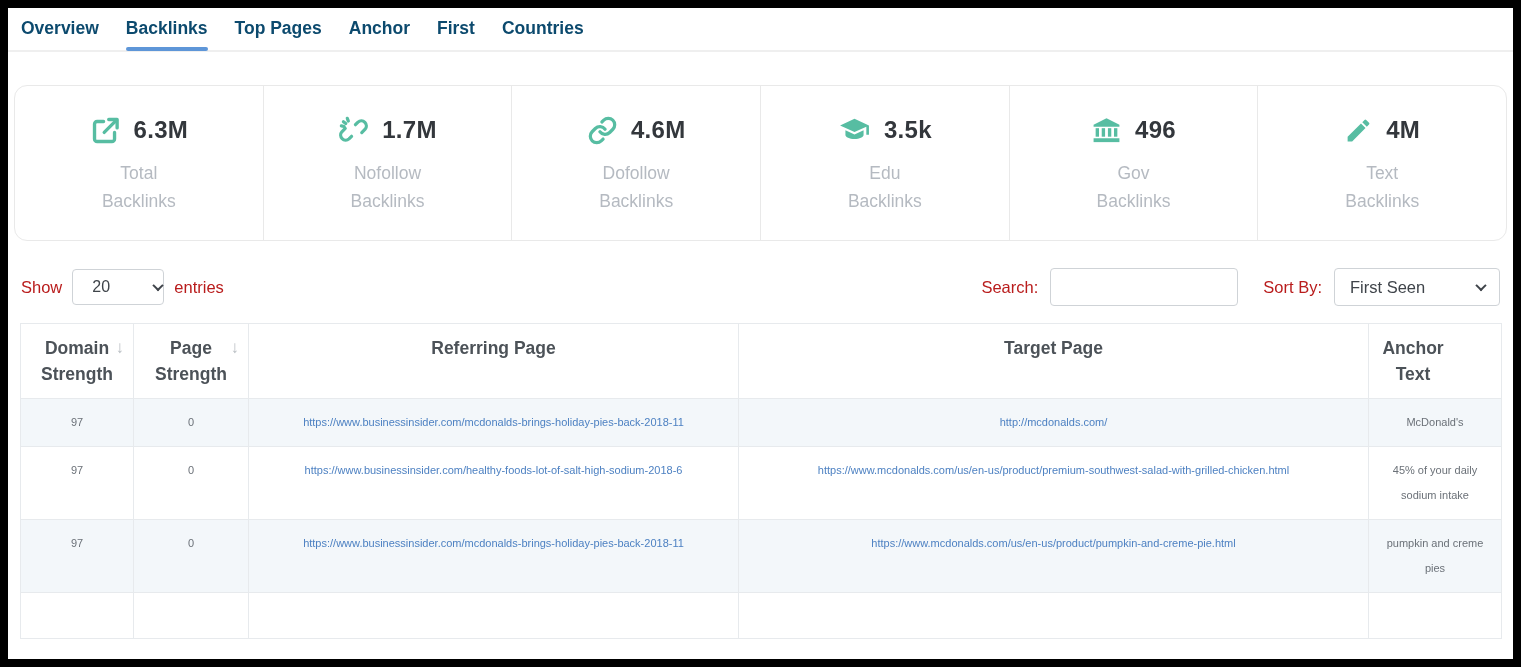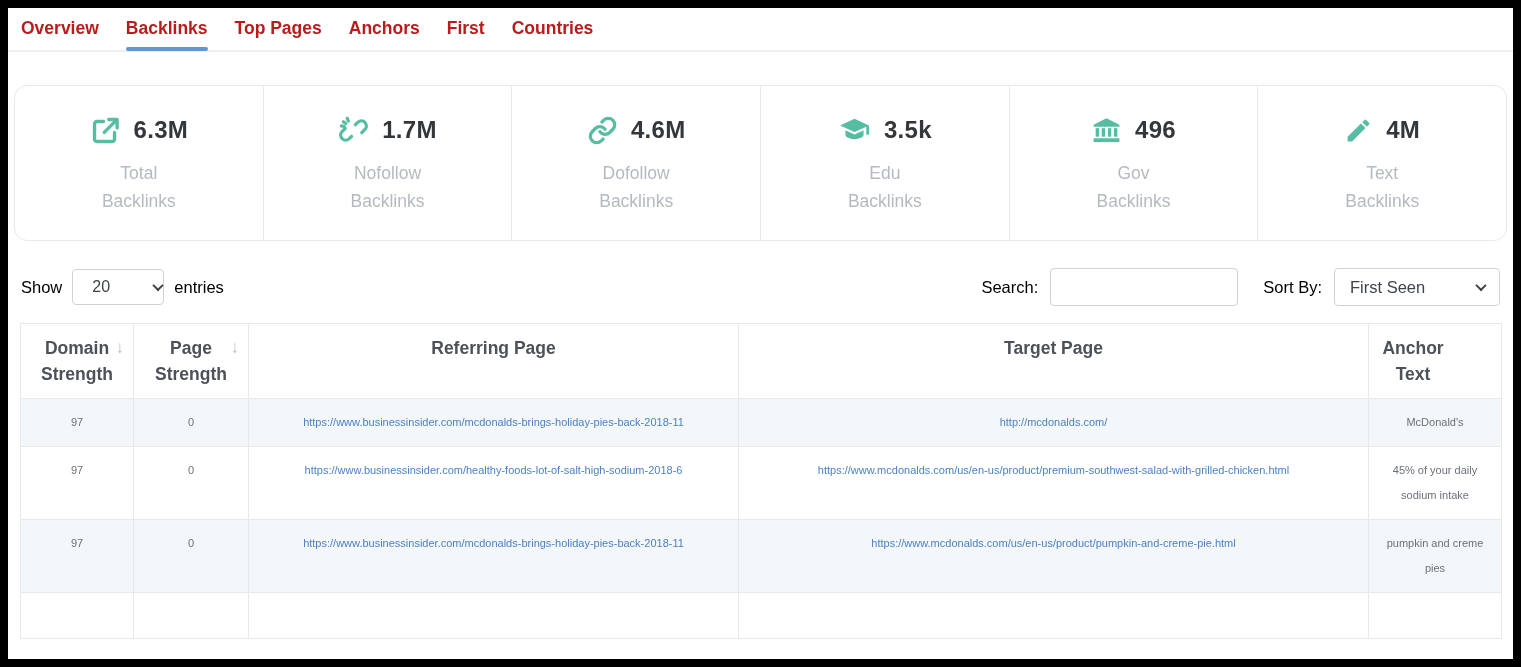--- a/index.html
+++ b/index.html
@@ -16,7 +16,7 @@
     border-bottom:2px solid #efefef; background:#fff;
   }
   .tab {
-    position:relative; font-size:17.5px; font-weight:bold; color:#b91c1c;
+    position:relative; font-size:17.5px; font-weight:bold; color:#0c4a6e;
     padding-bottom:10px; cursor:pointer; white-space:nowrap;
   }
   .tab.active::after {

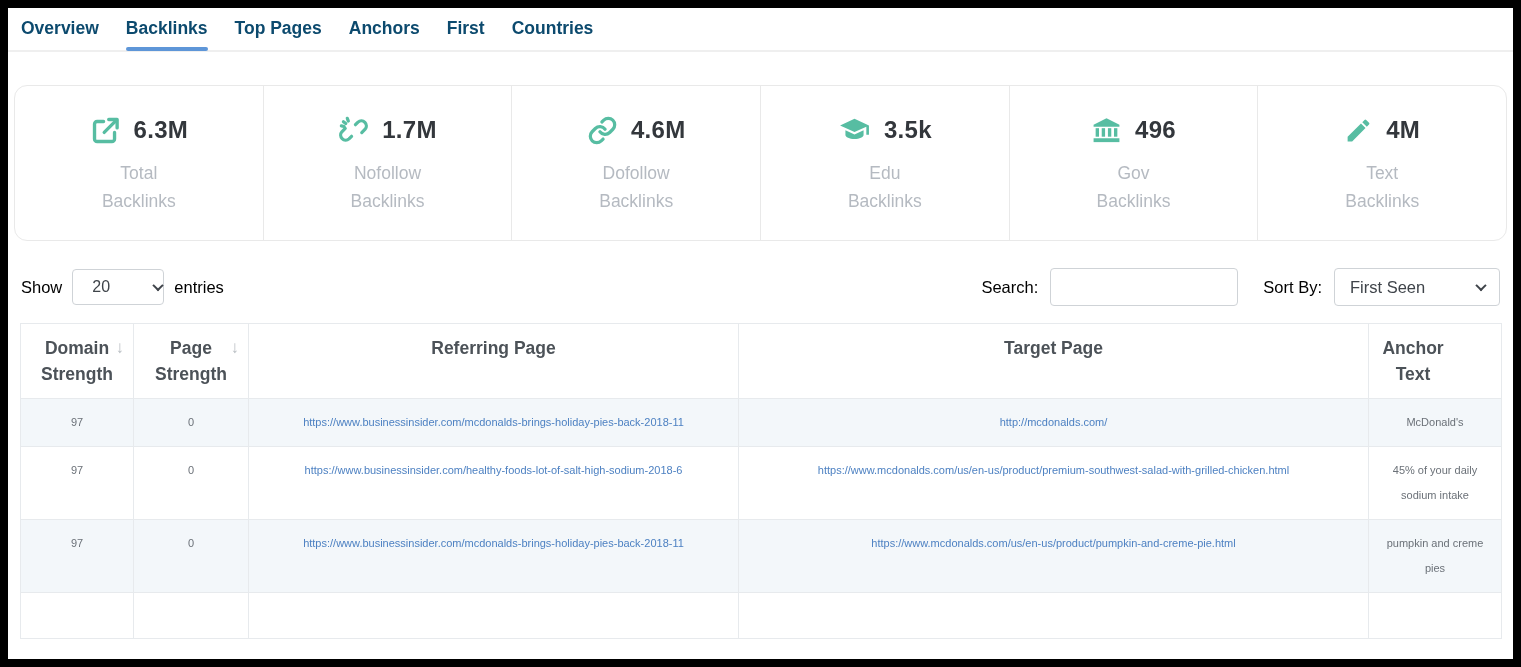--- a/index.html
+++ b/index.html
@@ -98,7 +98,7 @@
     <div class="tab">Overview</div>
     <div class="tab active">Backlinks</div>
     <div class="tab">Top Pages</div>
-    <div class="tab">Anchors</div>
+    <div class="tab">Anchor</div>
     <div class="tab">First</div>
     <div class="tab">Countries</div>
   </div>

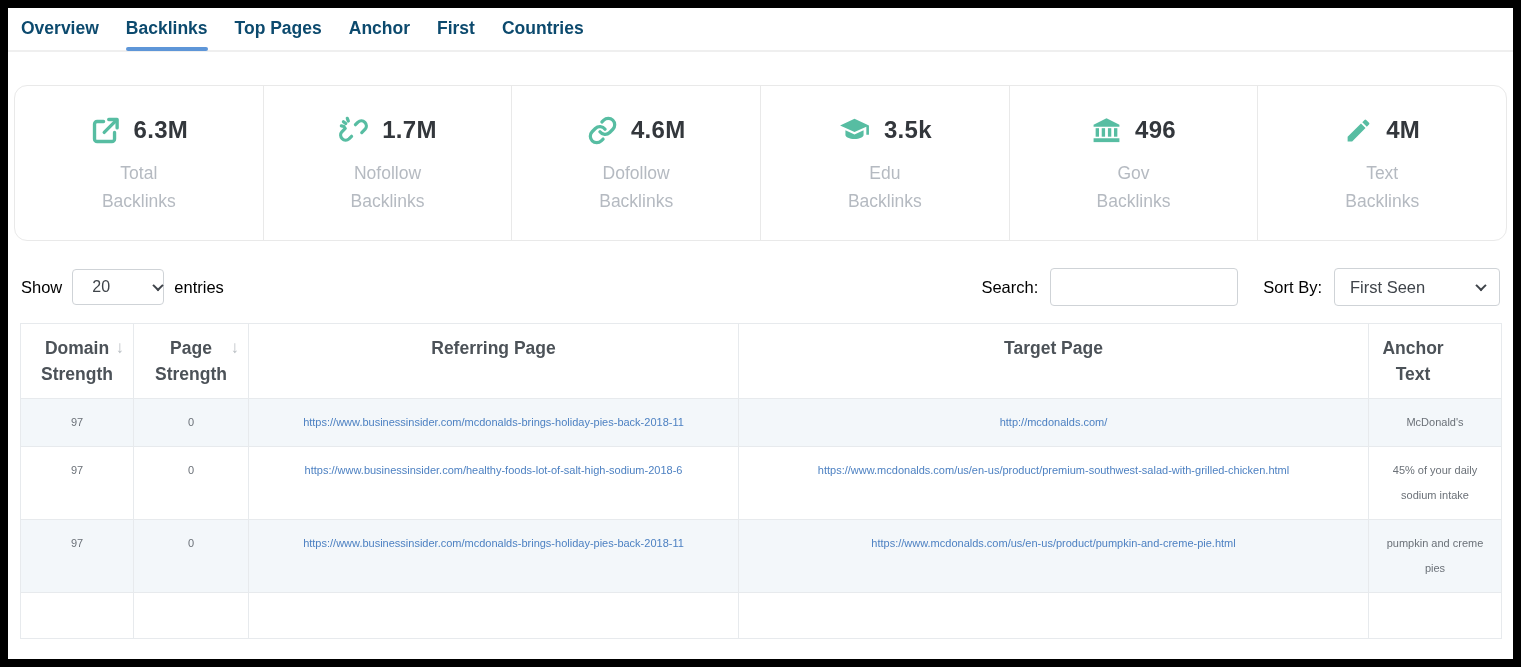--- a/index.html
+++ b/index.html
@@ -44,7 +44,7 @@
   .controls {
     margin:27px 13px 0 13px; display:flex; align-items:center; height:38px;
   }
-  .ctl-text { font-size:16.5px; color:#000000; }
+  .ctl-text { font-size:16.5px; color:#b91c1c; }
   .fake-select {
     display:flex; align-items:center; justify-content:space-between;
     border:1px solid #cfd3d7; border-radius:4px; background:#fff;

